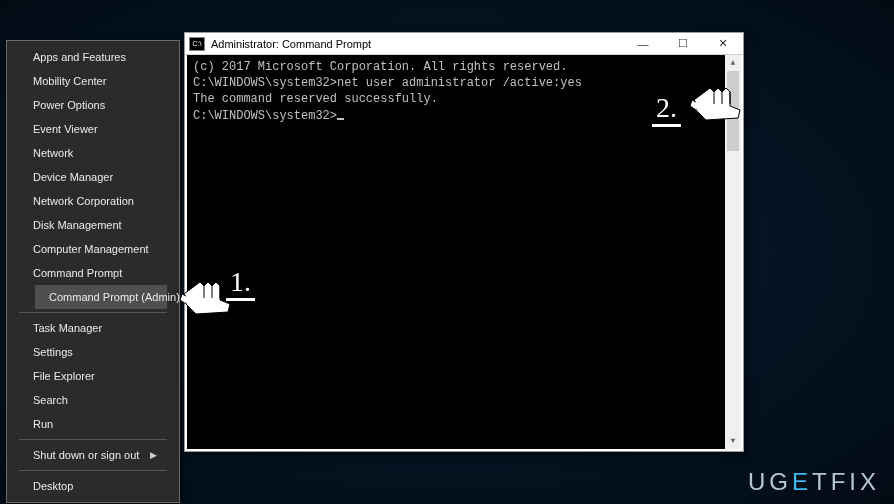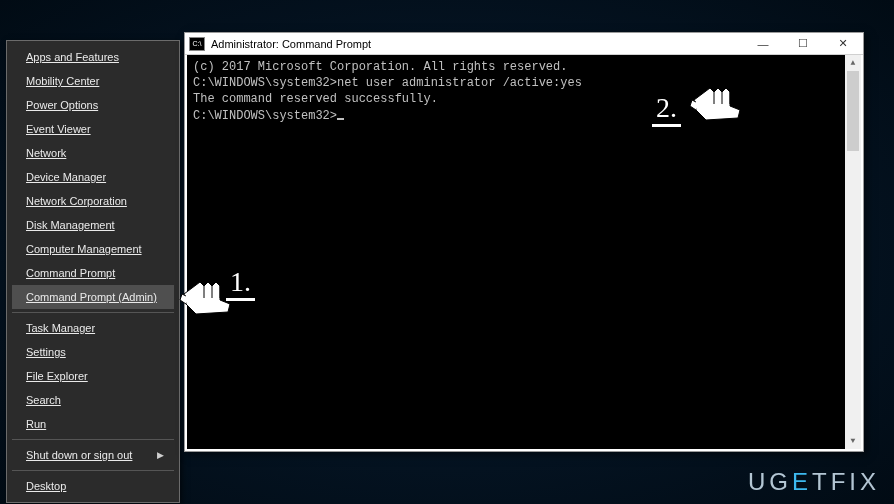--- a/index.html
+++ b/index.html
@@ -65,7 +65,7 @@
     position: absolute;
     left: 184px;
     top: 32px;
-    width: 680px;
+    width: 560px;
     height: 420px;
     background: #7f1d1d;
     border: 1px solid #9a9a9a;

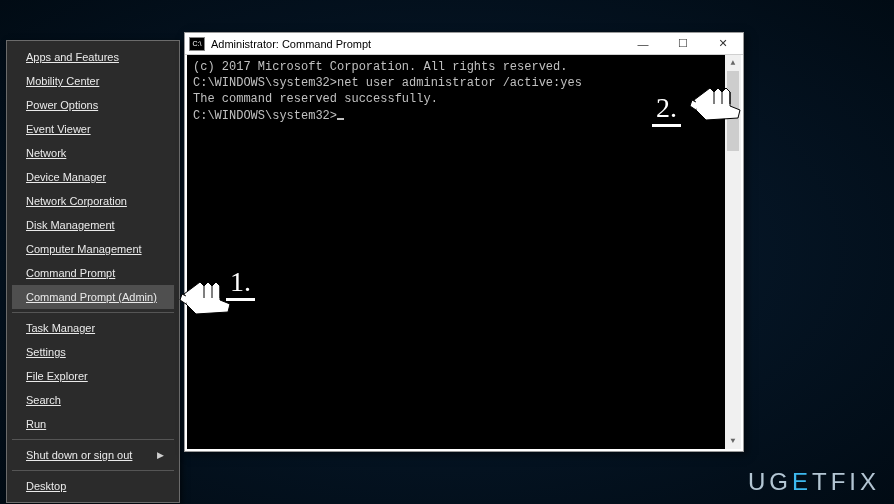--- a/index.html
+++ b/index.html
@@ -34,8 +34,7 @@
     box-shadow: 2px 2px 6px rgba(0,0,0,0.6);
     font-size: 11px;
     color: #eaeaea;
-    padding: 4px 5px;
-    text-decoration: underline;
+    padding: 4px 12px;
   }
   .winx-item {
     padding: 6px 14px;

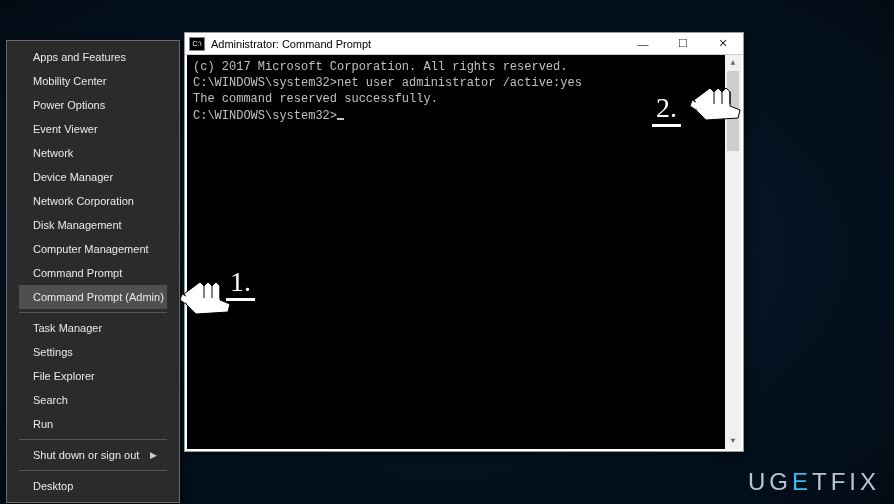--- a/index.html
+++ b/index.html
@@ -44,6 +44,7 @@
   }
   .winx-item.highlight {
     background: #4f4f4f;
+    margin-left: 16px;
   }
   .winx-sep {
     height: 1px;

